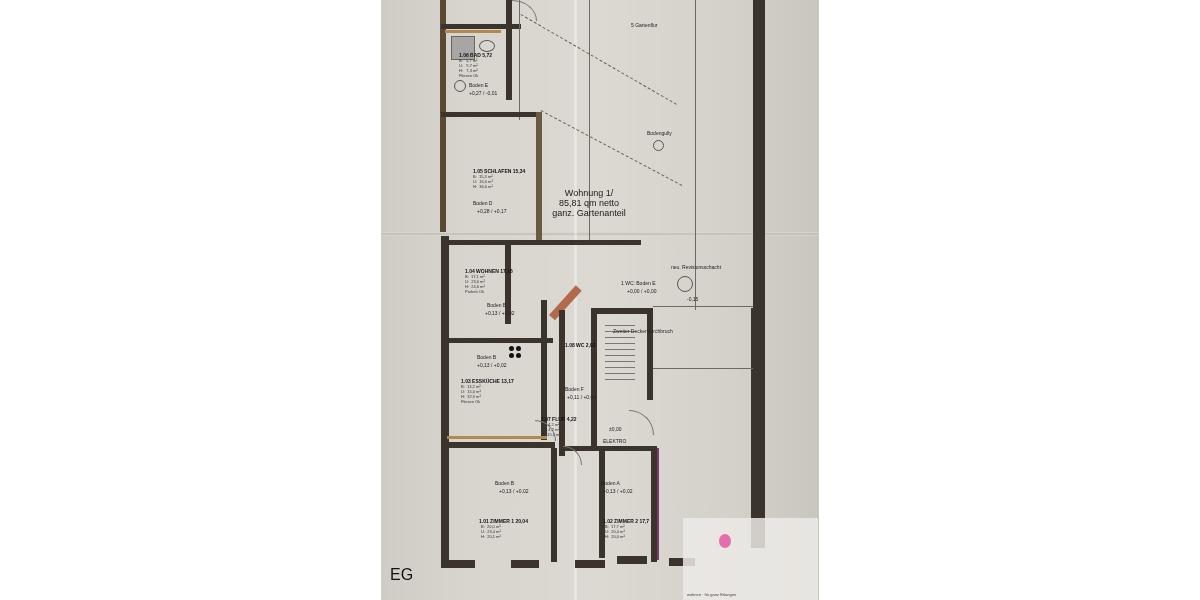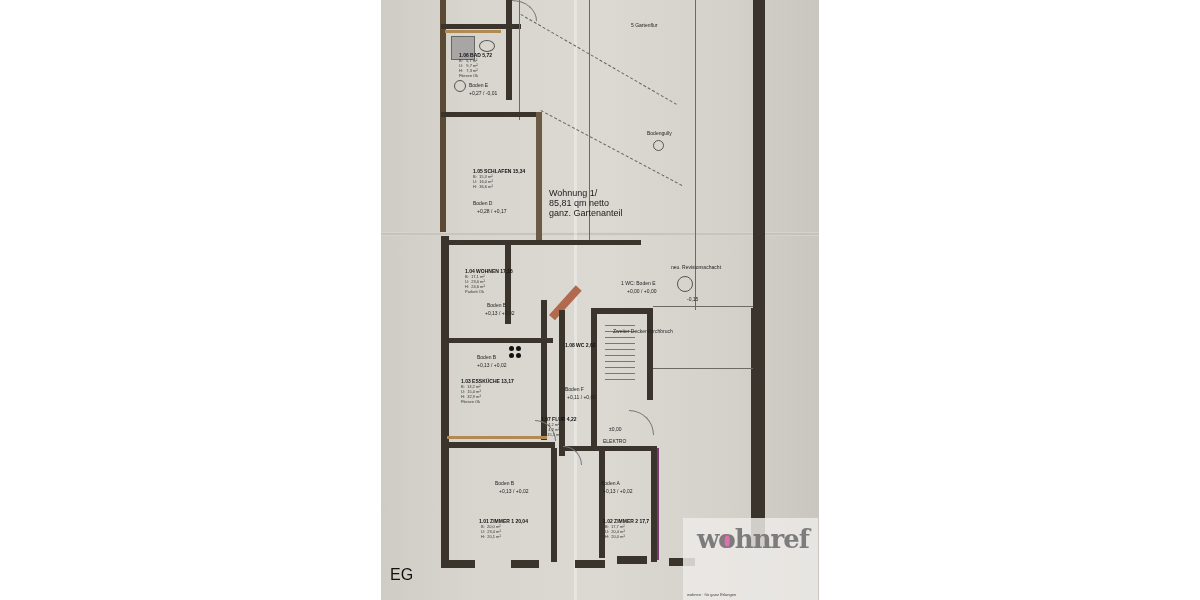--- a/index.html
+++ b/index.html
@@ -19,7 +19,7 @@
   .txt { position:absolute; color:#222; font-size:5px; line-height:6px; white-space:nowrap; }
   .room-title { position:absolute; font-size:5px; font-weight:bold; color:#111; white-space:nowrap; }
   .room-sub { position:absolute; font-size:4px; line-height:5px; color:#333; white-space:pre; }
-  .big { position:absolute; font-size:9px; line-height:10px; color:#1b1b1b; text-align:left; }
+  .big { position:absolute; font-size:9px; line-height:10px; color:#1b1b1b; text-align:center; }
   .eg { position:absolute; left:9px; top:566px; font-size:16px; color:#111; }
   .circle { position:absolute; border:1px solid #555; border-radius:50%; }
   .door { position:absolute; border:1px solid #777; border-radius:0 100% 0 0; border-left:none; border-bottom:none; }

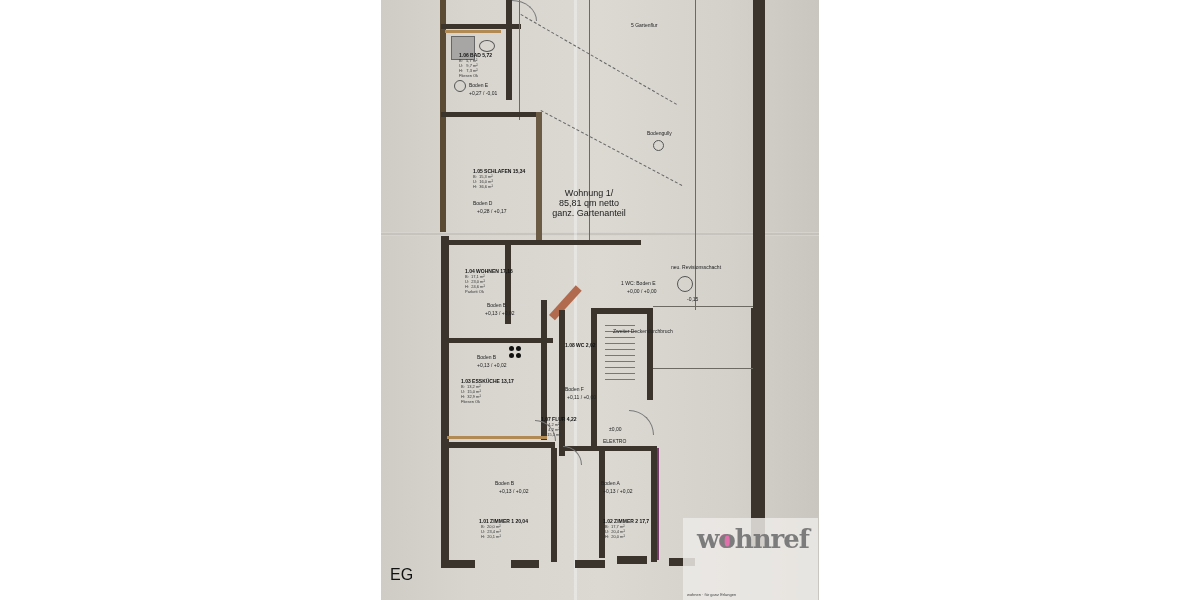--- a/index.html
+++ b/index.html
@@ -173,7 +173,6 @@
 
 <div class="logo">
   <div class="dot"></div>
-  <div class="l1">wohnref</div>
   <div class="tag">wohnen · für ganz Erlangen</div>
 </div>
 

